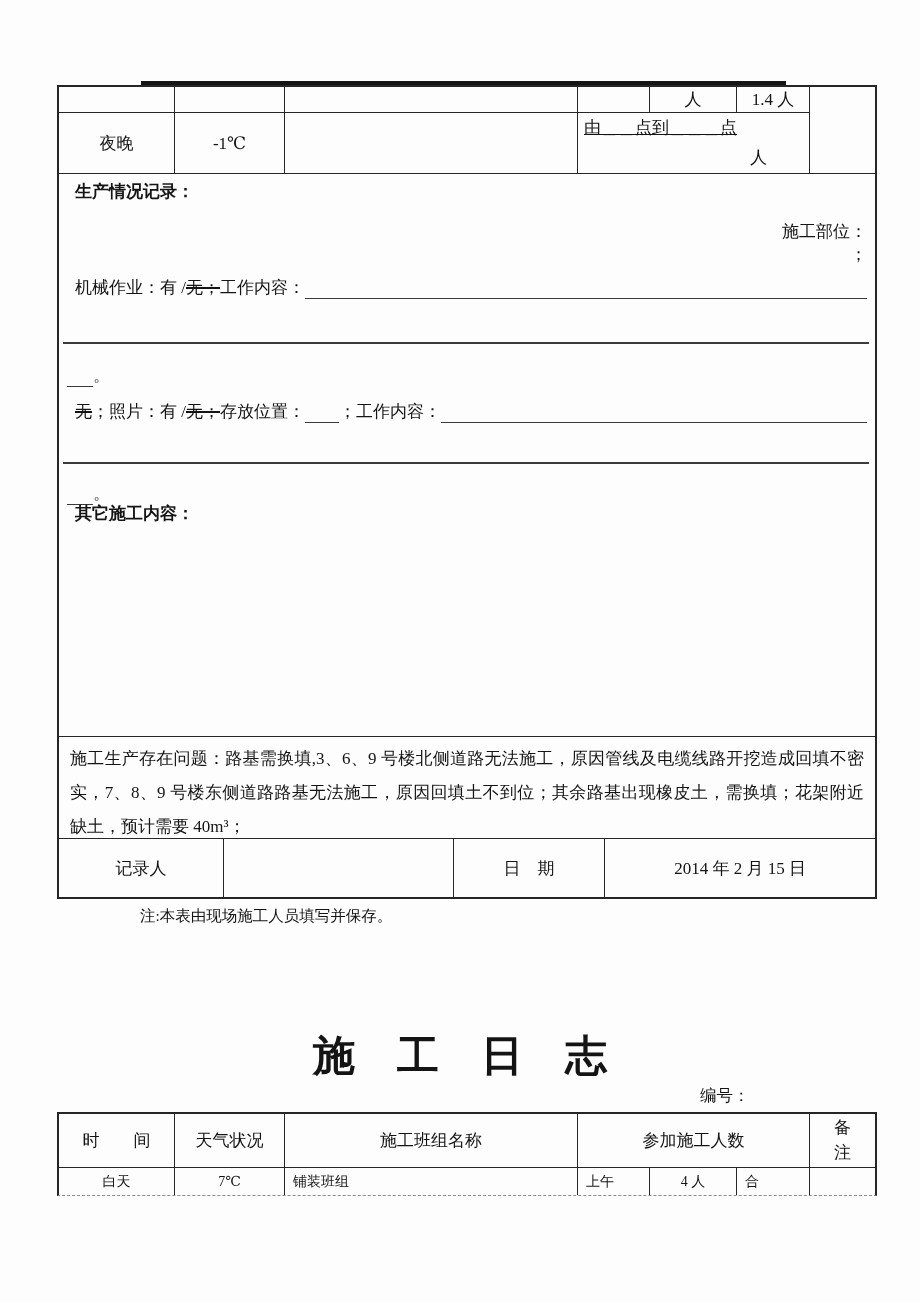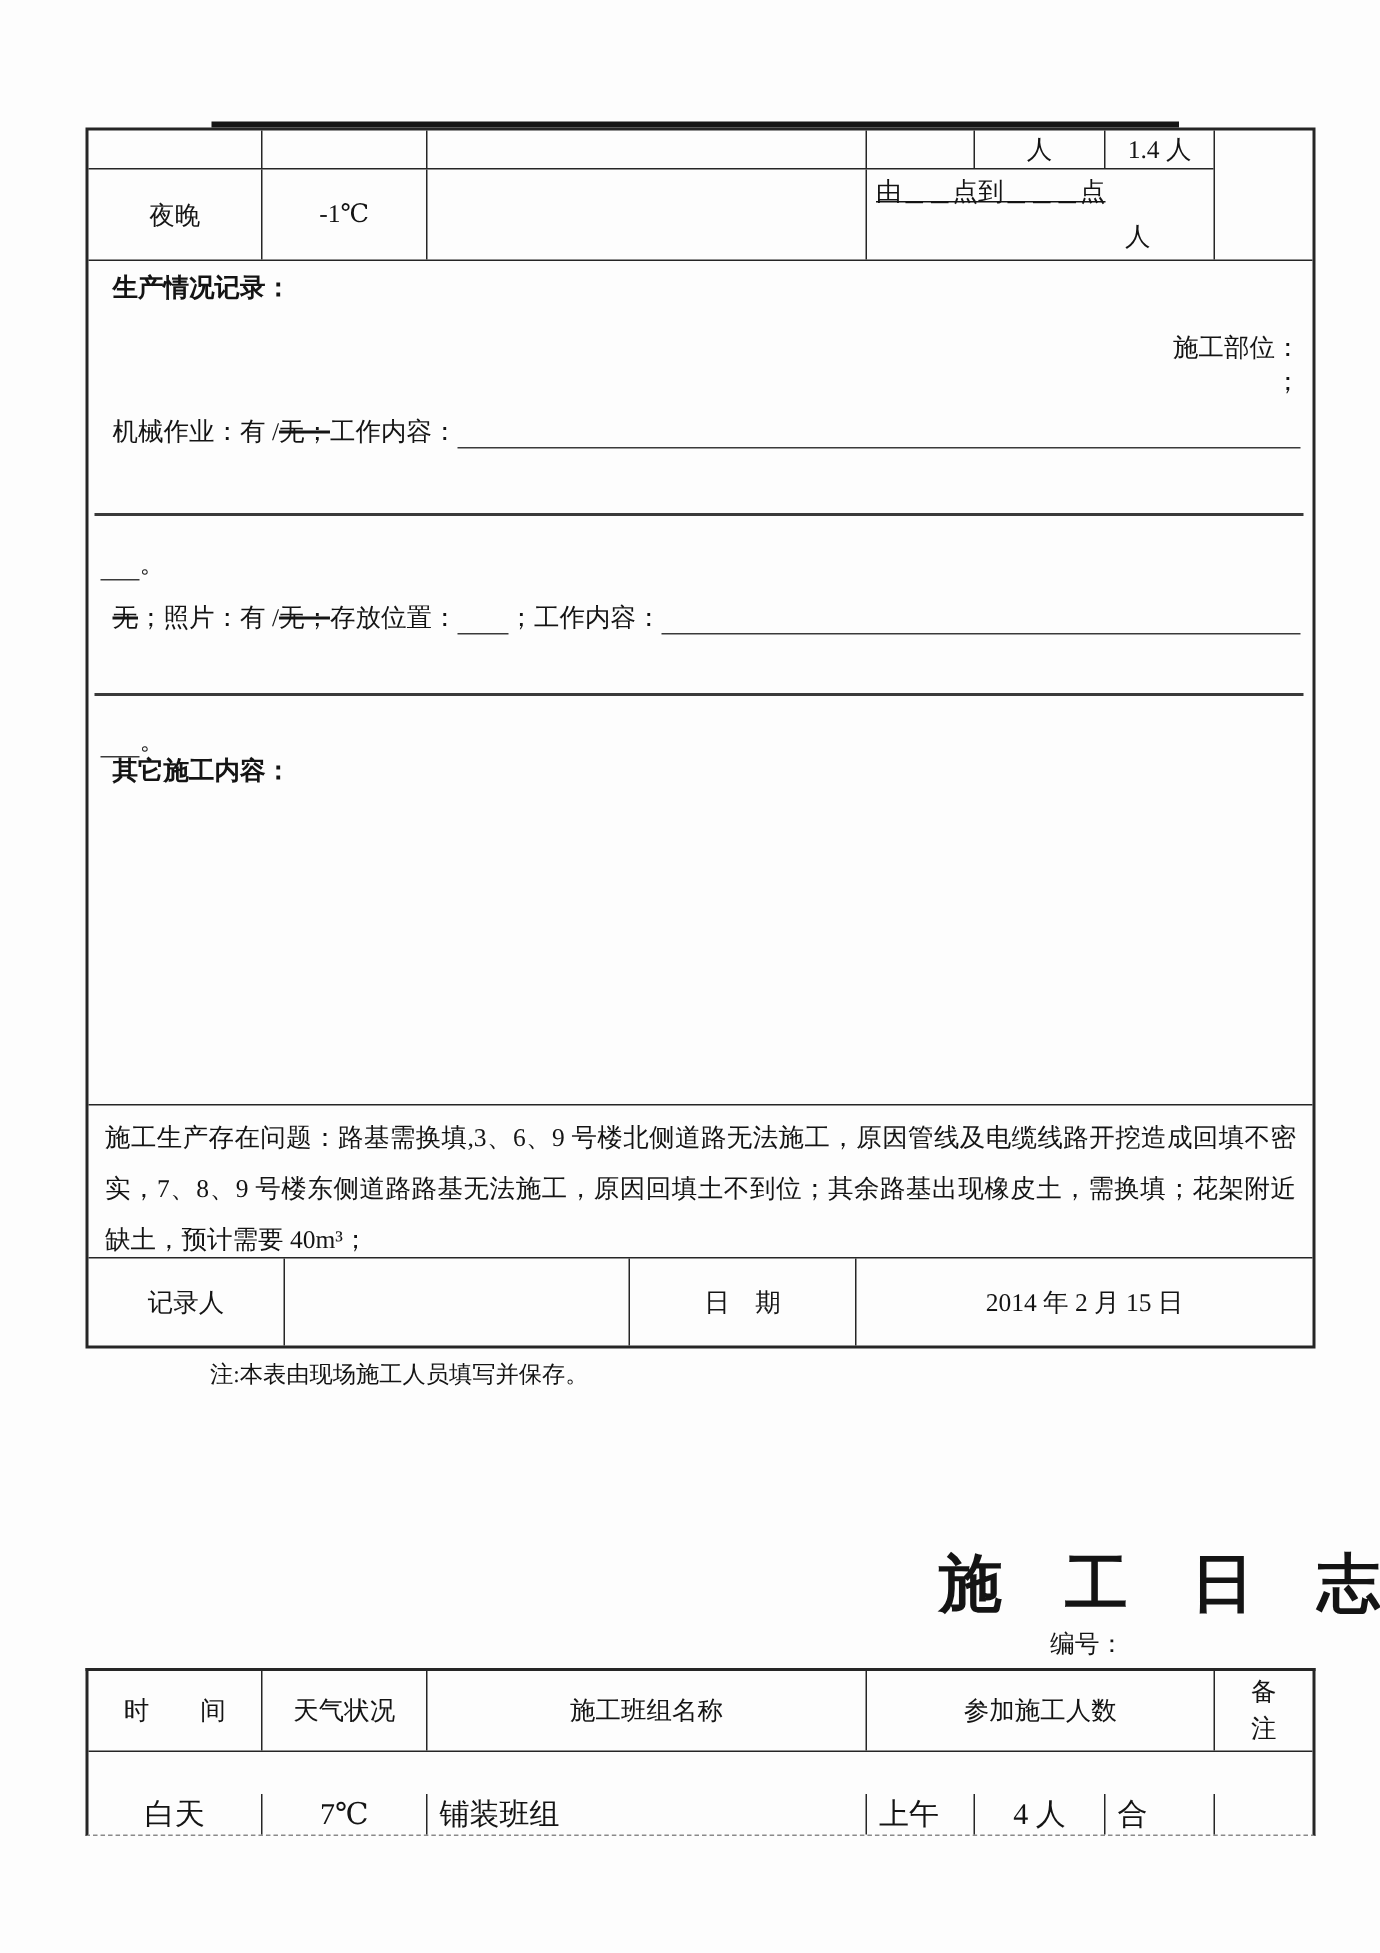--- a/index.html
+++ b/index.html
@@ -55,7 +55,7 @@
 
   
   .recorder { display:flex; height:58px; font-size:17px; }
-  .rc1 { width:131px; } .rc2 { width:230px; } .rc3 { width:151px; } .rc4 { flex:1; }
+  .rc1 { width:165px; } .rc2 { width:230px; } .rc3 { width:151px; } .rc4 { flex:1; }
 
   .note { position:absolute; left:140px; top:906px; font-size:15.5px; }
 

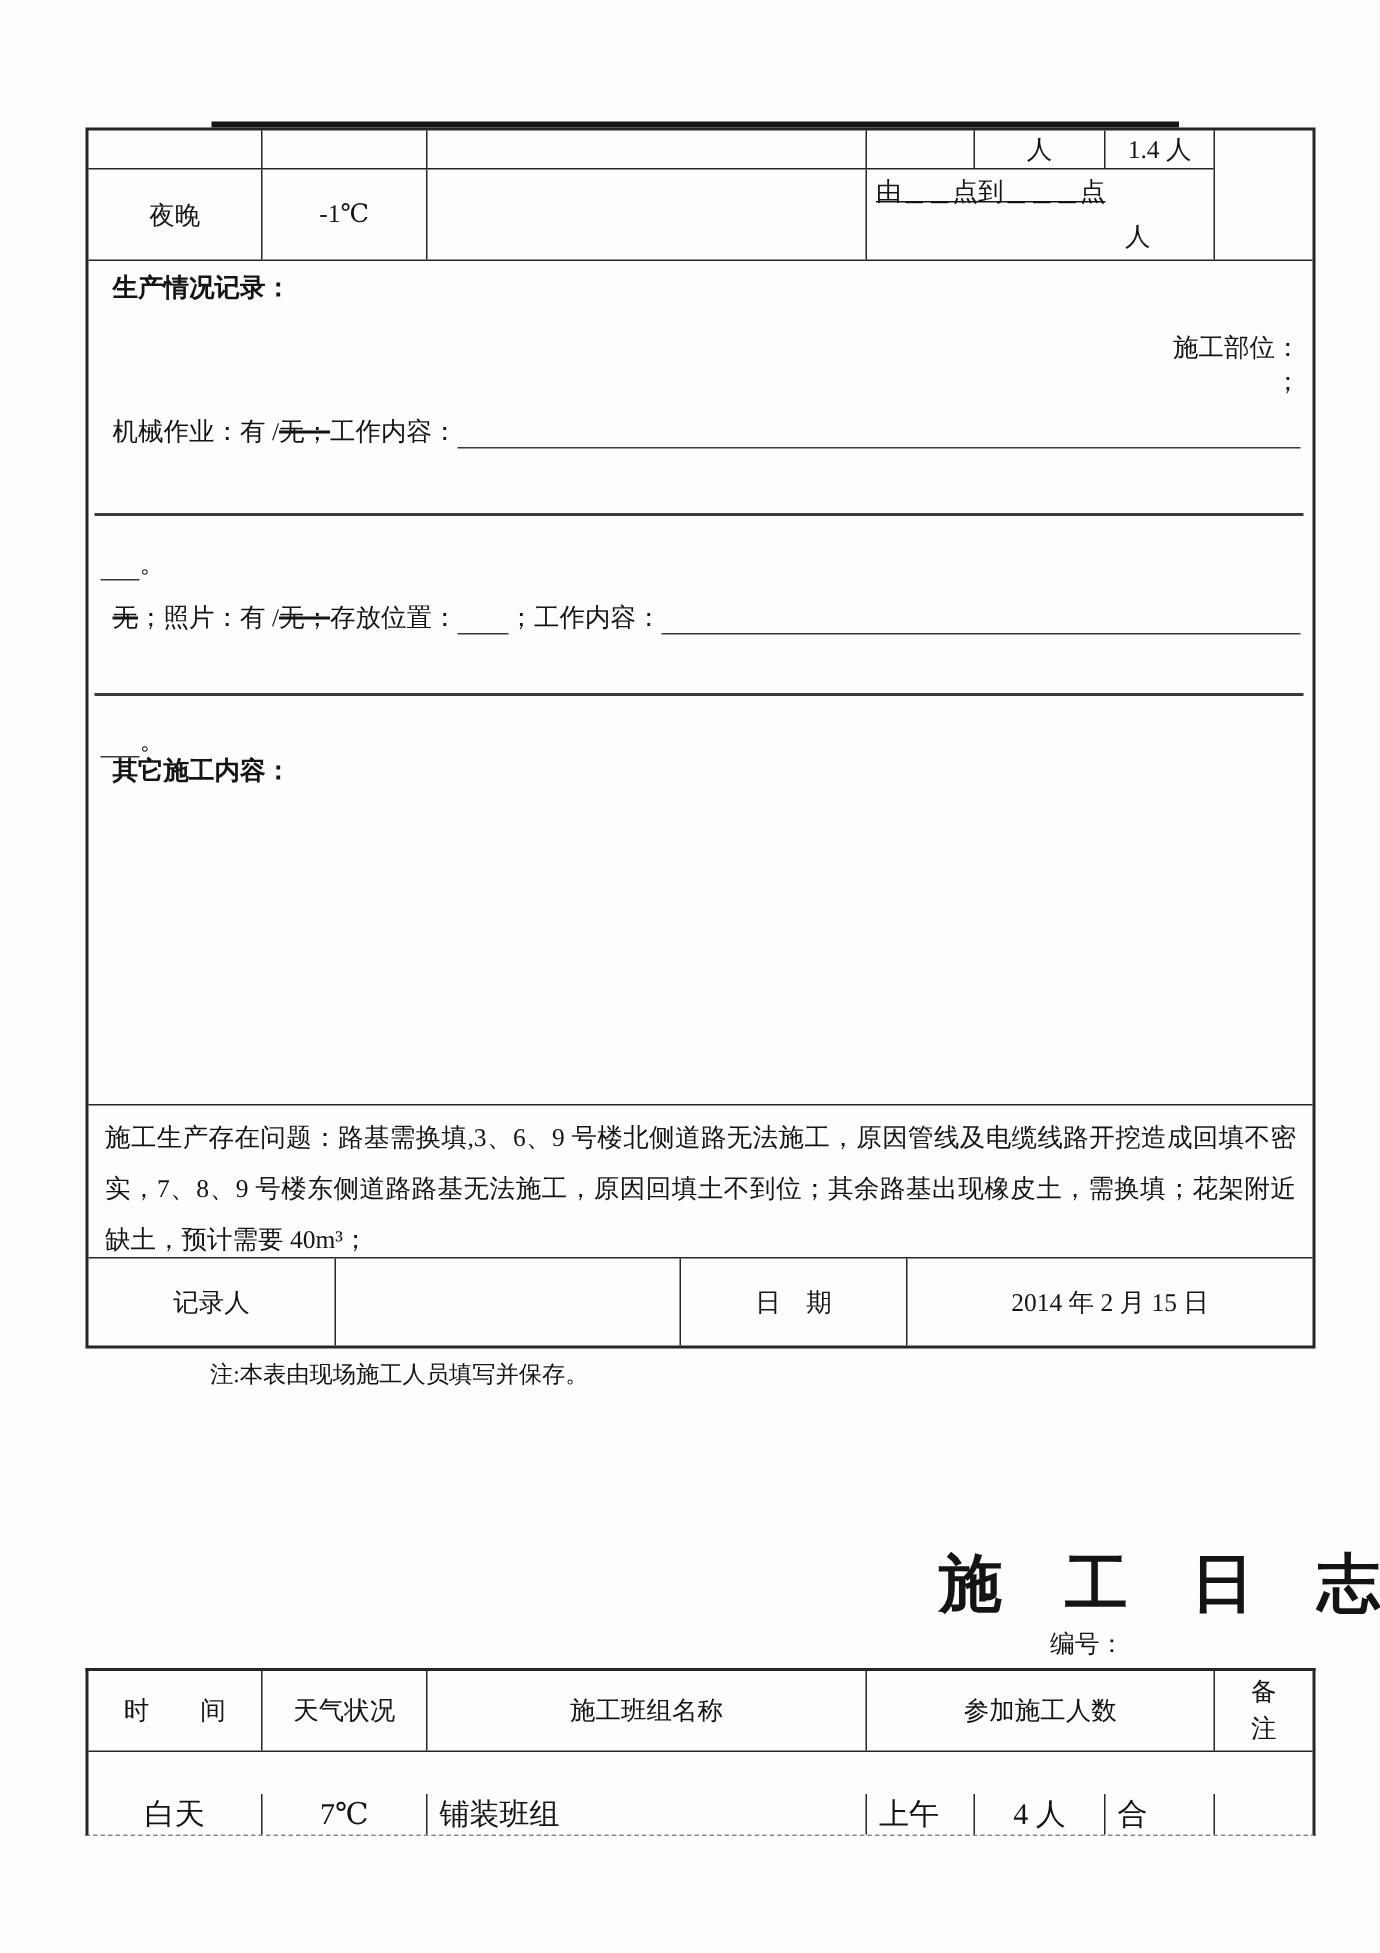--- a/index.html
+++ b/index.html
@@ -61,7 +61,7 @@
 
   
   .doc-title {
-    position:absolute; left:0; top:1028px; width:920px; text-align:right;
+    position:absolute; left:0; top:1028px; width:920px; text-align:center;
     font-size:42px; font-weight:bold;
   }
   .serial { position:absolute; left:700px; top:1085px; font-size:16.5px; }

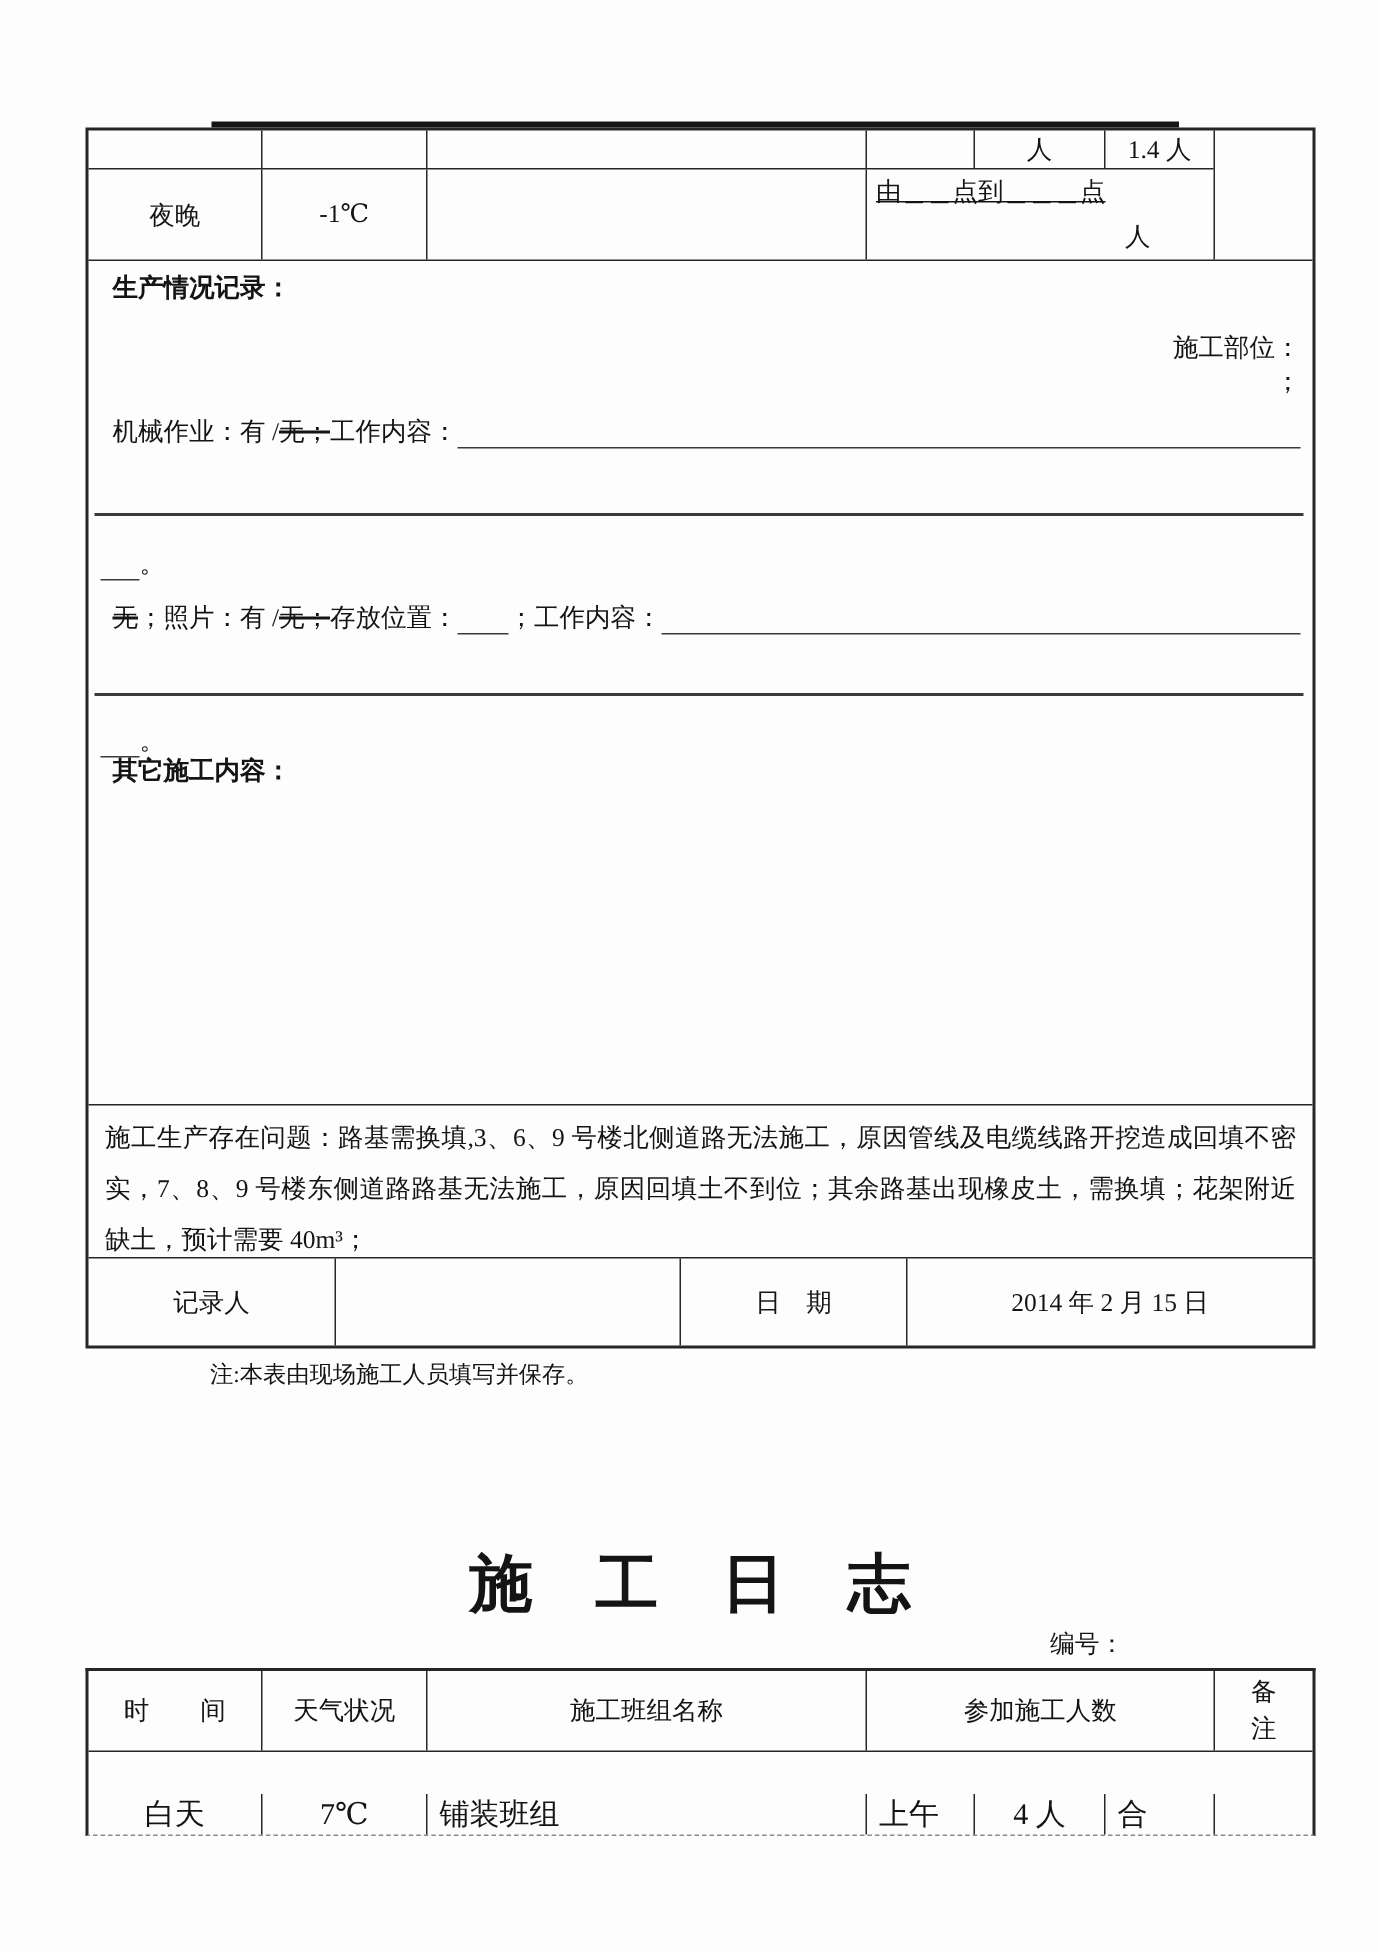--- a/index.html
+++ b/index.html
@@ -71,7 +71,7 @@
     border:2px solid #262626; border-bottom:1.5px dashed #8a8a8a; background:#fdfdfd;
   }
   .bheader { display:flex; height:54px; border-bottom:1.5px solid #262626; font-size:17px; }
-  .bdata { display:flex; height:27px; font-size:20px;margin-top:28px; }
+  .bdata { display:flex; height:27px; font-size:14px; }
   .hc1 { width:116px; } .hc2 { width:110px; } .hc3 { width:293px; } .hc4 { width:232px; } .hc5 { flex:1; }
   .dc1 { width:116px; } .dc2 { width:110px; } .dc3 { width:293px; }
   .dc4 { width:72px; } .dc5 { width:87px; } .dc6 { width:73px; } .dc7 { flex:1; }

